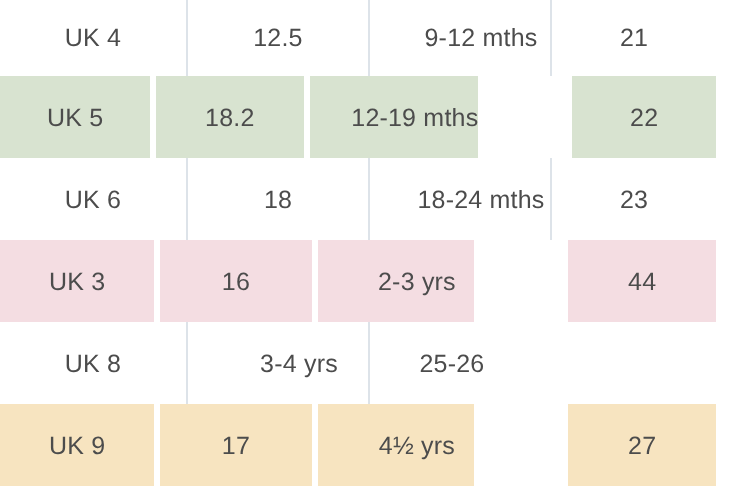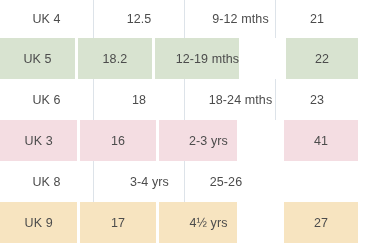--- a/index.html
+++ b/index.html
@@ -106,7 +106,7 @@
     <div class="size-cell c0">UK 3</div>
     <div class="size-cell c1">16</div>
     <div class="size-cell c2">2-3 yrs</div>
-    <div class="size-cell c3">41</div>
+    <div class="size-cell c3">44</div>
   </div>
 
   <div class="size-row tone-none">

